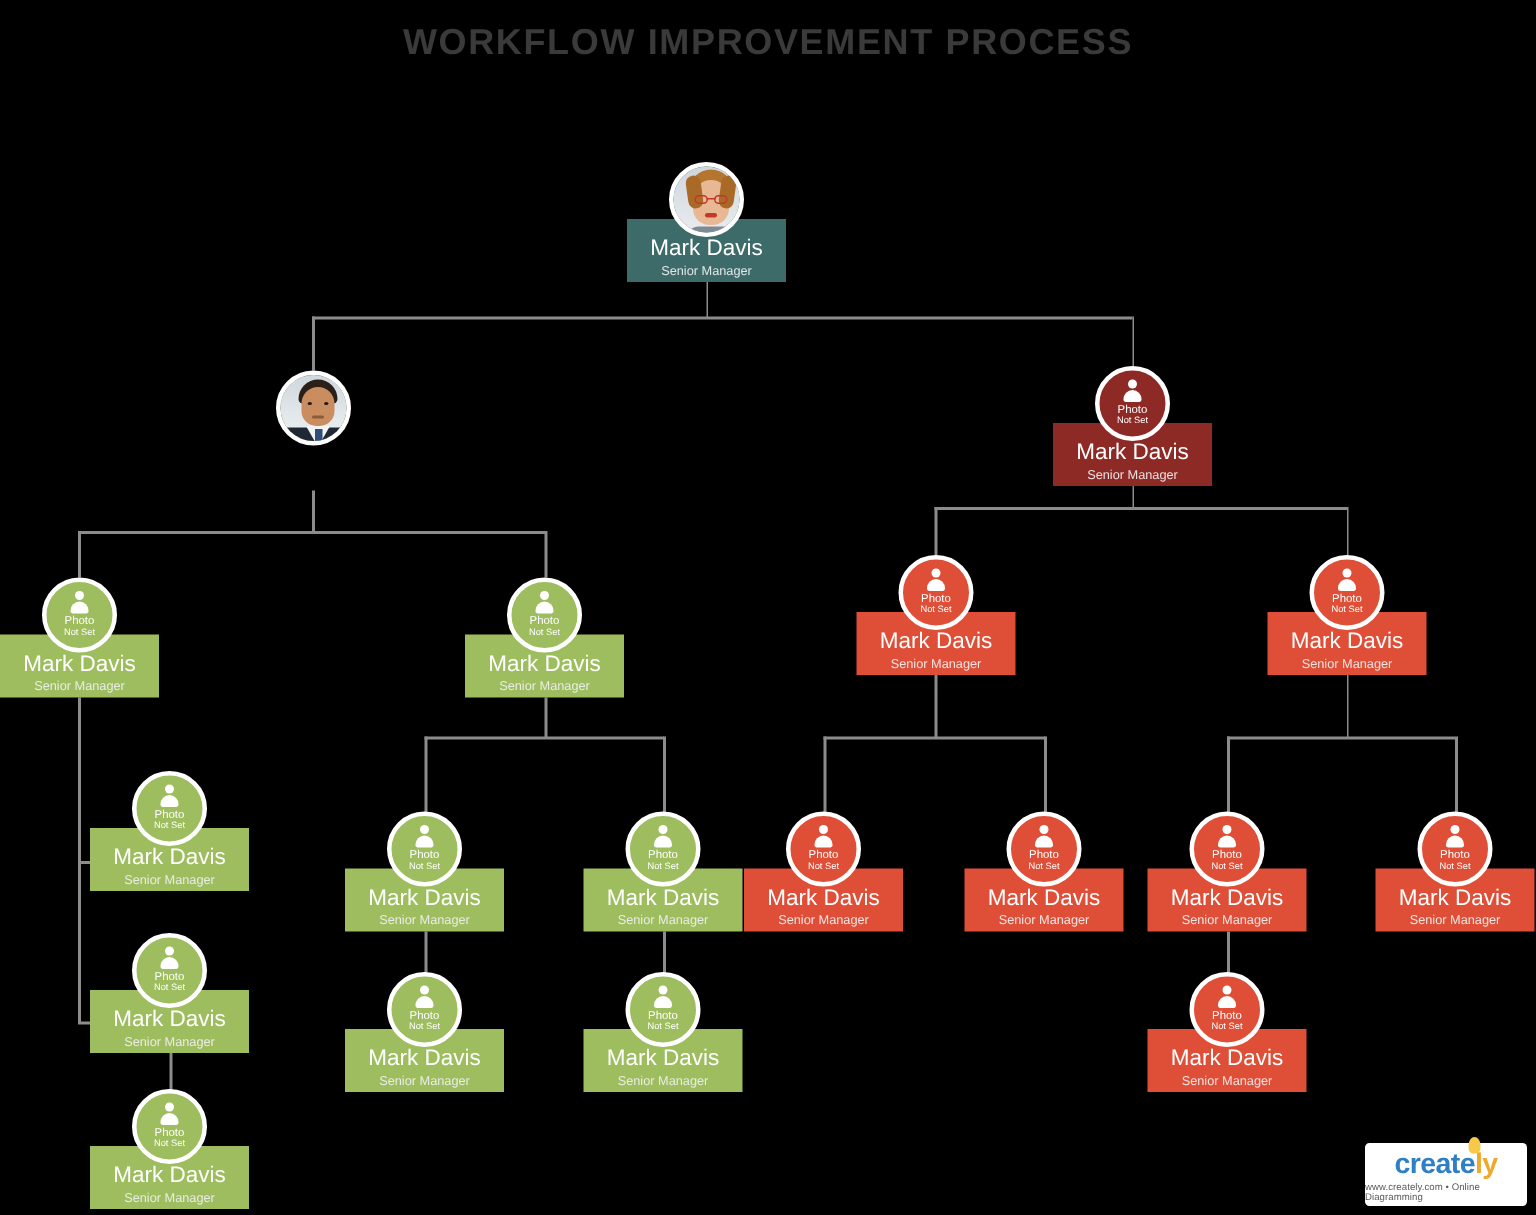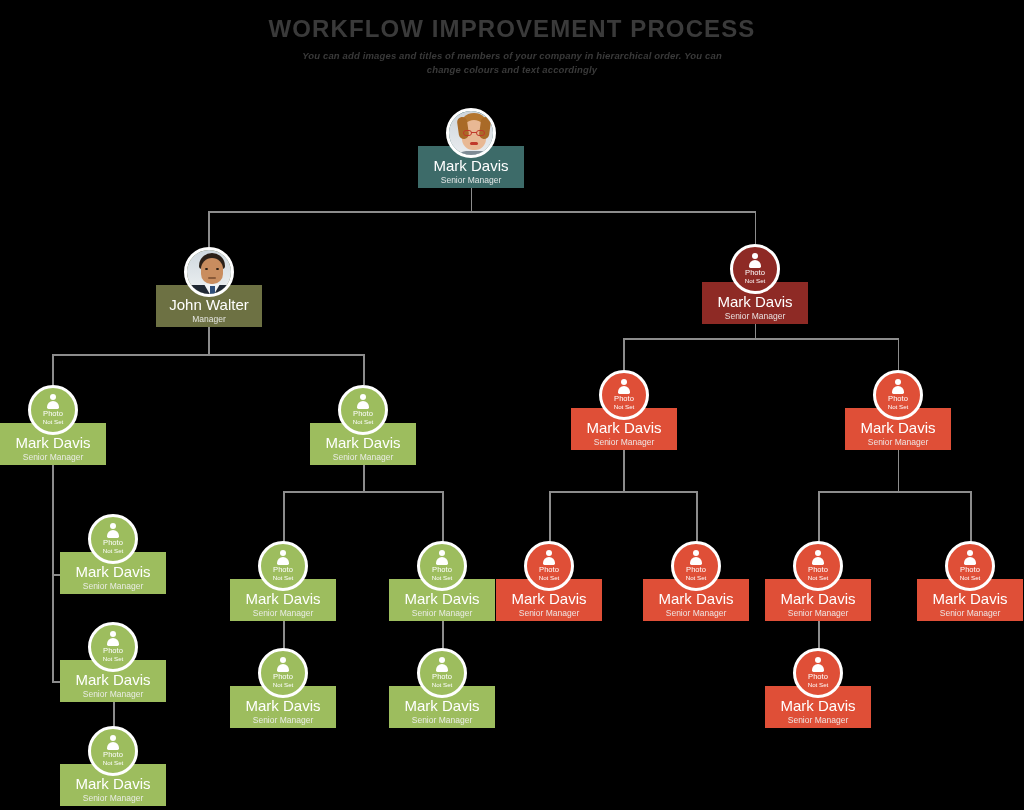--- a/index.html
+++ b/index.html
@@ -183,7 +183,6 @@
 
   <div id="header">
     <h1 id="chart-title">WORKFLOW IMPROVEMENT PROCESS</h1>
-    <p id="chart-subtitle">You can add images and titles of members of your company in hierarchical order. You can change colours and text accordingly</p>
   </div>
 
   <div id="connector-layer">

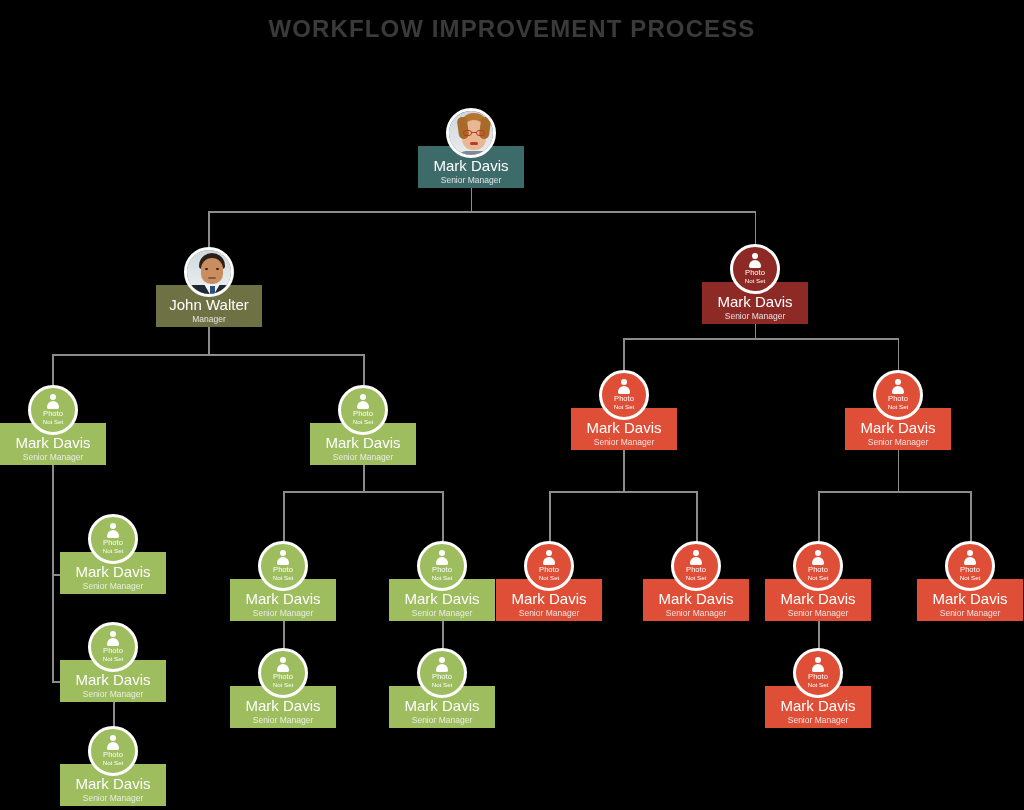--- a/index.html
+++ b/index.html
@@ -240,10 +240,6 @@
         </div>
       </div>
       <div class="node" style="left: 156px; top: 247px; width: 106px; height: 80px;">
-        <div class="box" style="background: rgb(109, 113, 67);">
-          <div class="nm">John Walter</div>
-          <div class="ti">Manager</div>
-        </div>
         <div class="avatar photo" style="background: rgb(109, 113, 67);">
           <div class="portrait" style="background:linear-gradient(#cfd8de,#eef1f3);">
             <div style="position:absolute;left:12px;top:3px;width:26px;height:16px;border-radius:13px 13px 3px 3px;background:#2b2018;"></div>

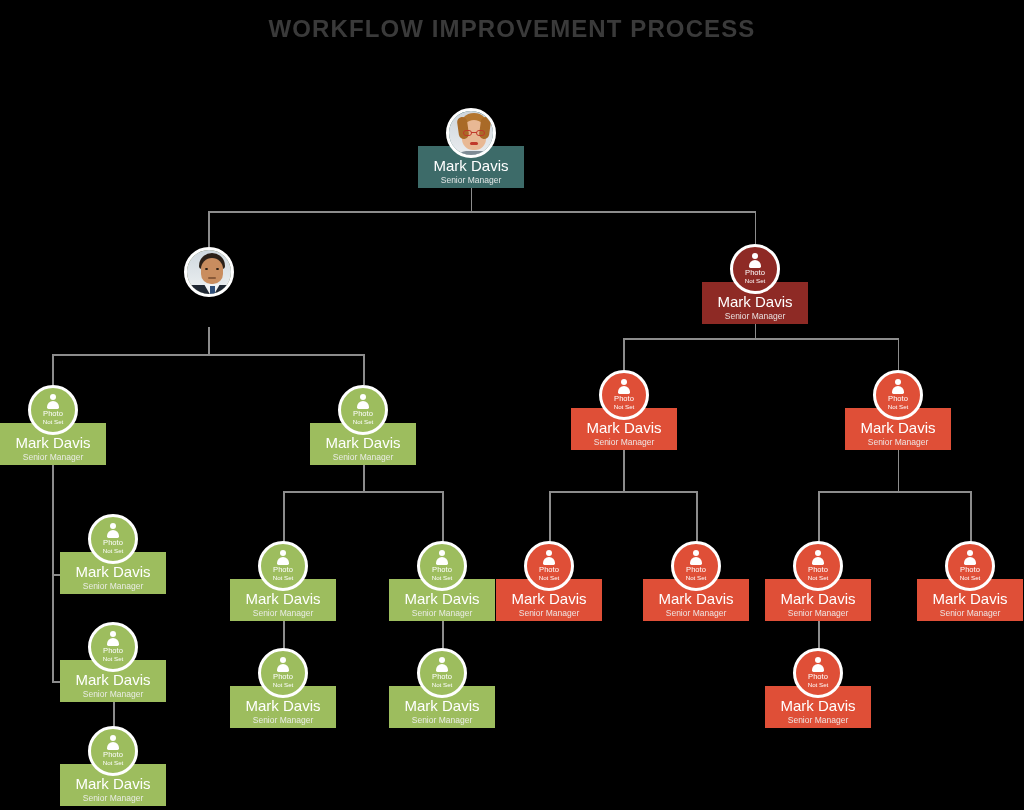--- a/index.html
+++ b/index.html
@@ -442,6 +442,13 @@
       </div>
     </div>
 
+  <div id="creately-logo">
+    <div id="creately-wordmark">
+      <span>create</span><span class="ly">ly</span>
+      <span id="creately-bulb"></span>
+    </div>
+    <div id="creately-tagline">www.creately.com • Online Diagramming</div>
+  </div>
 
 </div>
 

